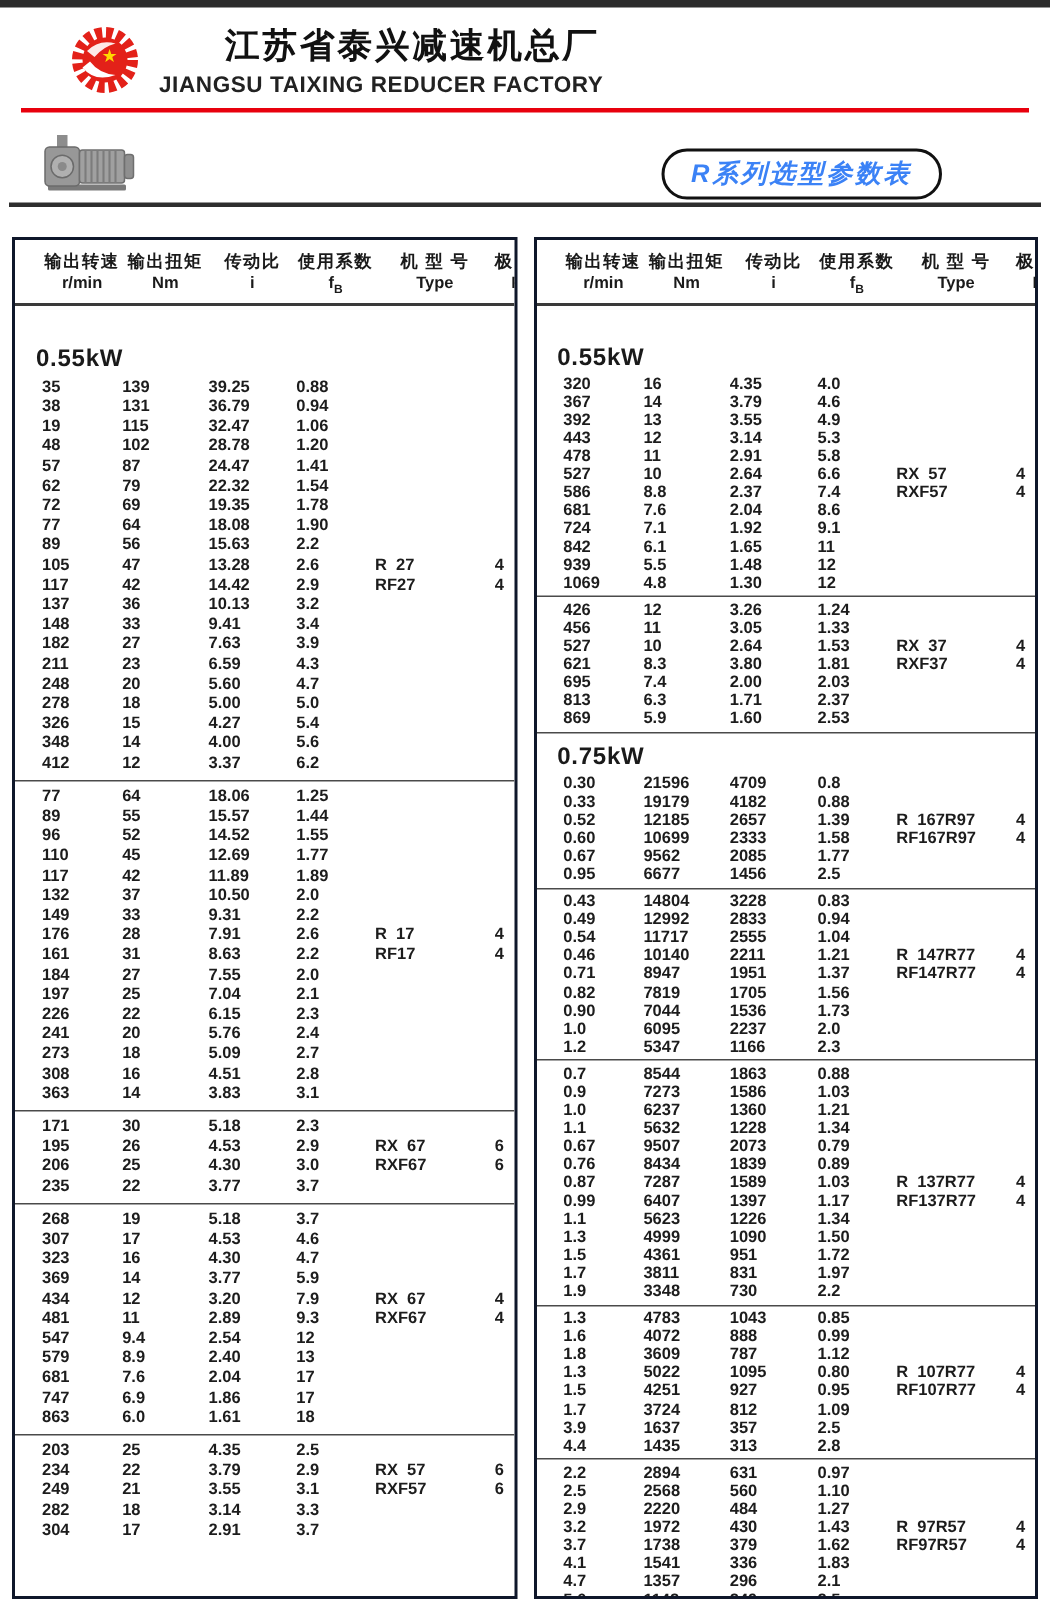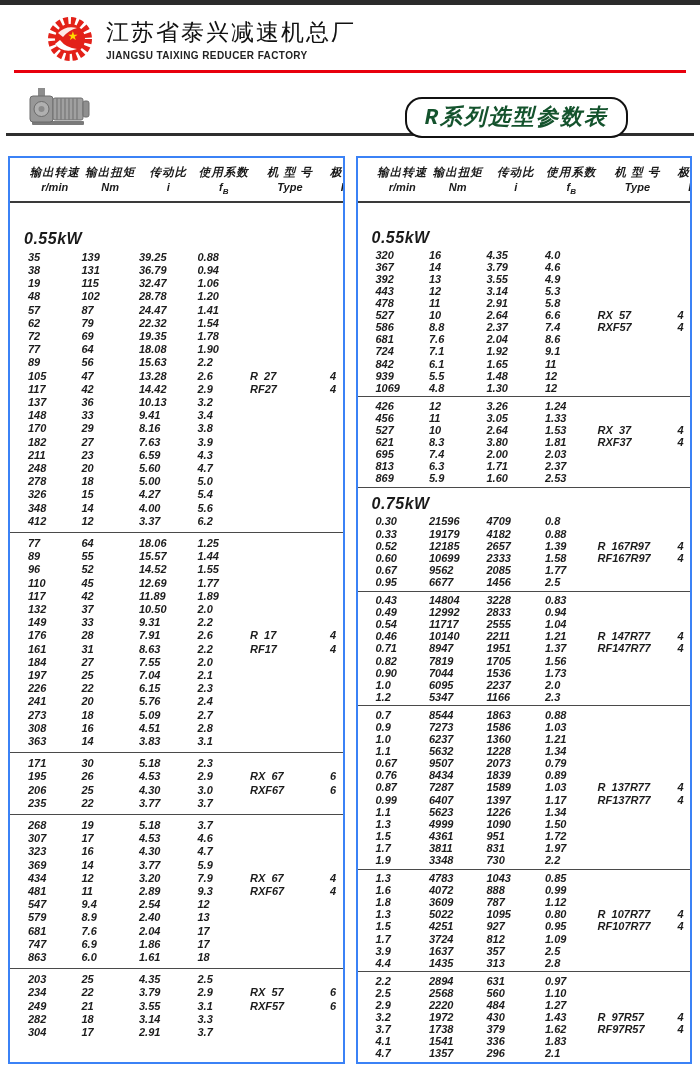--- a/index.html
+++ b/index.html
@@ -8,7 +8,7 @@
   .topbar{height:5px;background:#2b2b2b;}
   .masthead{display:flex;align-items:center;gap:12px;padding:10px 0 5px 46px;}
   .logo svg{display:block;}
-  .names .zh{font-size:23px;font-weight:400;letter-spacing:2px;color:#111;}
+  .names .zh{font-size:23px;font-weight:700;letter-spacing:2px;color:#111;margin-left:44px;}
   .names .en{font-size:10px;font-weight:700;letter-spacing:.4px;color:#222;margin-top:2px;}
   .redline{height:3px;background:#e8000d;margin:2px 14px 0 14px;}
   .subhead{position:relative;height:60px;}

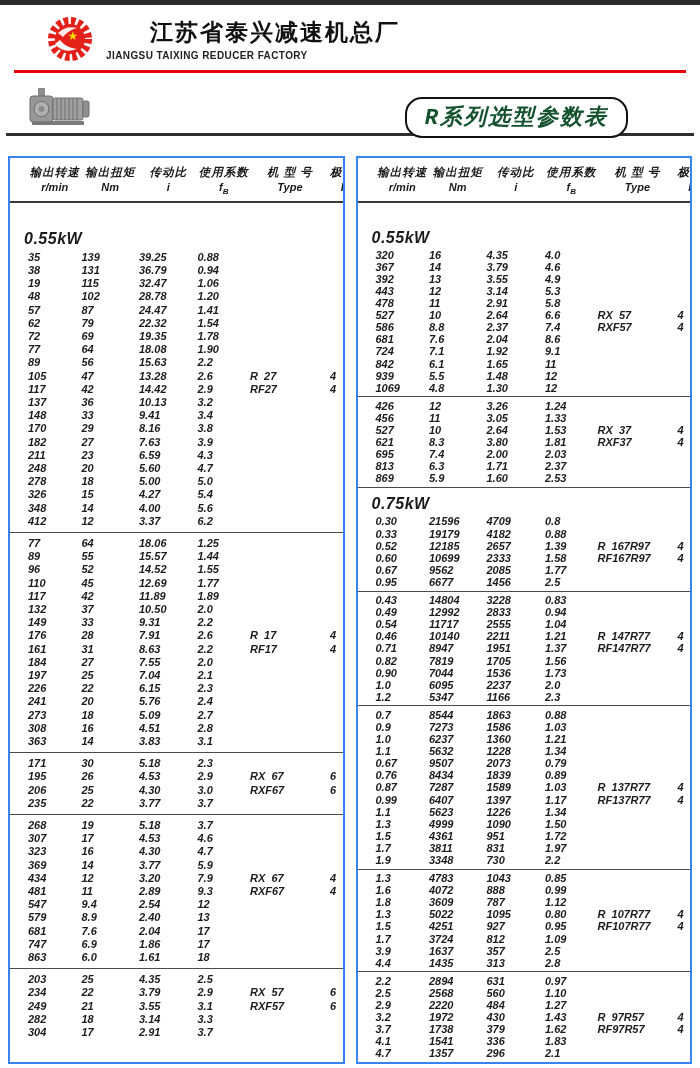--- a/index.html
+++ b/index.html
@@ -9,7 +9,7 @@
   .masthead{display:flex;align-items:center;gap:12px;padding:10px 0 5px 46px;}
   .logo svg{display:block;}
   .names .zh{font-size:23px;font-weight:700;letter-spacing:2px;color:#111;margin-left:44px;}
-  .names .en{font-size:10px;font-weight:700;letter-spacing:.4px;color:#222;margin-top:2px;}
+  .names .en{font-size:15px;font-weight:700;letter-spacing:.4px;color:#222;margin-top:2px;}
   .redline{height:3px;background:#e8000d;margin:2px 14px 0 14px;}
   .subhead{position:relative;height:60px;}
   .product{position:absolute;left:28px;top:12px;}

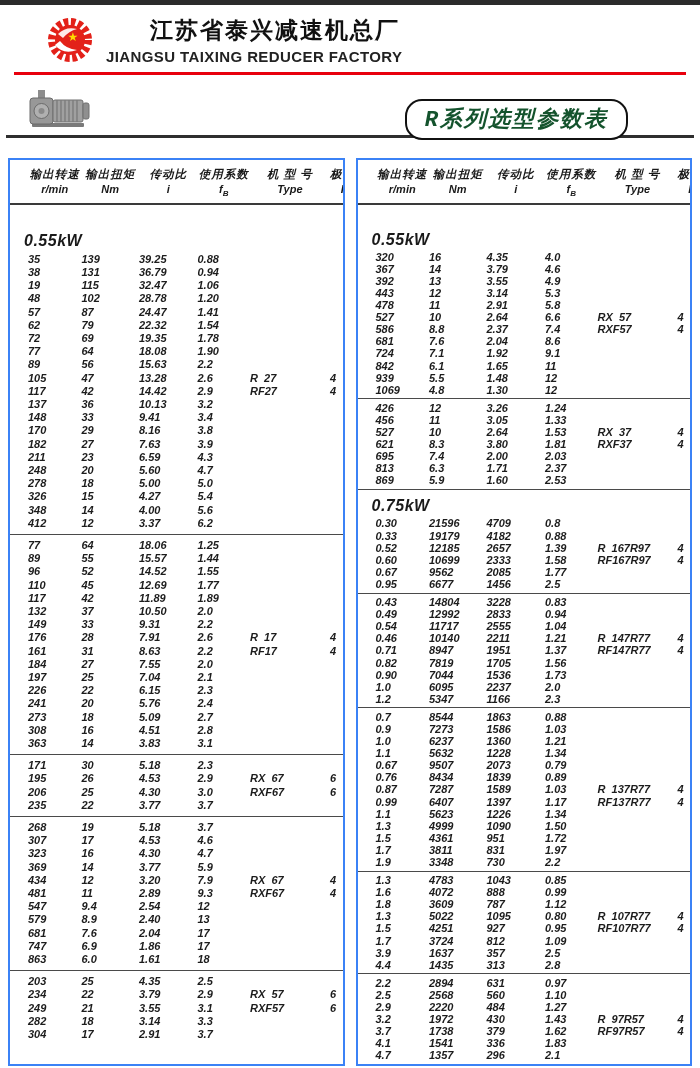--- a/index.html
+++ b/index.html
@@ -13,7 +13,7 @@
   .redline{height:3px;background:#e8000d;margin:2px 14px 0 14px;}
   .subhead{position:relative;height:60px;}
   .product{position:absolute;left:28px;top:12px;}
-  .badge{position:absolute;right:72px;top:24px;border:2.5px solid #111;border-radius:17px;padding:3px 18px 4px 18px;font-size:22px;font-weight:800;font-style:italic;letter-spacing:2px;color:#14532d;background:#fff;font-family:Liberation Mono, monospace;}
+  .badge{position:absolute;right:72px;top:24px;border:2.5px solid #111;border-radius:17px;padding:3px 18px 4px 18px;font-size:17px;font-weight:800;font-style:italic;letter-spacing:2px;color:#3b82f6;background:#fff;}
   .blackline{height:2.5px;background:#2e2e2e;margin:0 6px;}
   .tables{display:flex;gap:11px;margin:20px 8px 0 8px;height:908px;}
   .tbl{flex:1;border:2px solid #3b82f6;overflow:hidden;font-style:italic;--cols:17% 18.3% 18.6% 16.7% 25.4% auto;}

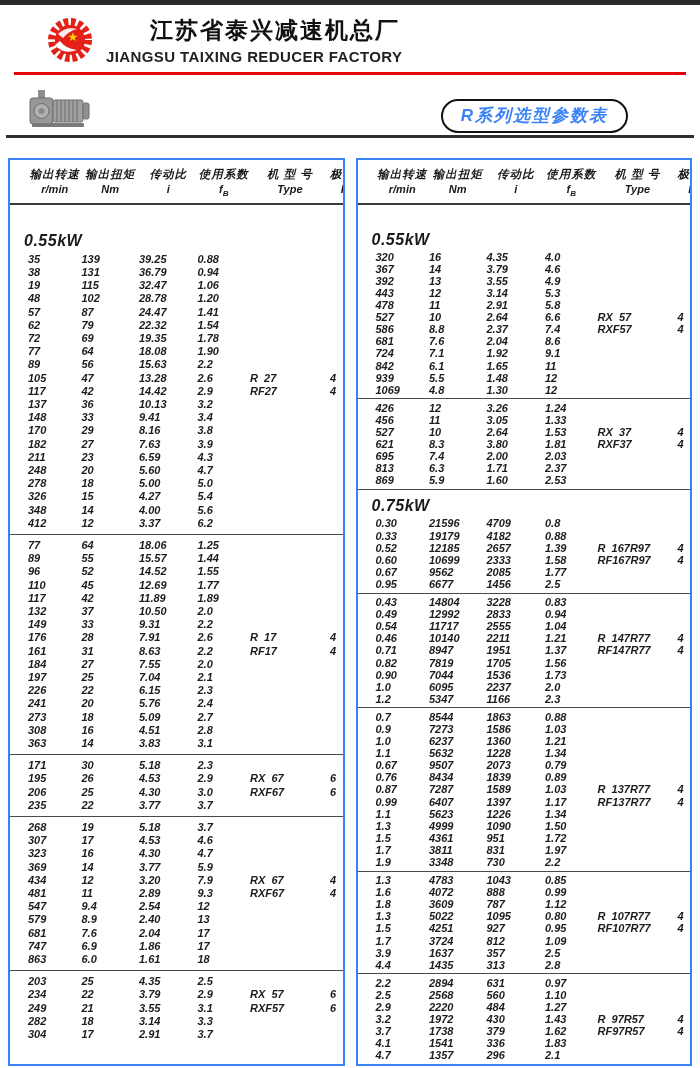--- a/index.html
+++ b/index.html
@@ -16,7 +16,7 @@
   .badge{position:absolute;right:72px;top:24px;border:2.5px solid #111;border-radius:17px;padding:3px 18px 4px 18px;font-size:17px;font-weight:800;font-style:italic;letter-spacing:2px;color:#3b82f6;background:#fff;}
   .blackline{height:2.5px;background:#2e2e2e;margin:0 6px;}
   .tables{display:flex;gap:11px;margin:20px 8px 0 8px;height:908px;}
-  .tbl{flex:1;border:2px solid #3b82f6;overflow:hidden;font-style:italic;--cols:17% 18.3% 18.6% 16.7% 25.4% auto;}
+  .tbl{flex:1;border:2px solid #0f172a;overflow:hidden;--cols:17% 18.3% 18.6% 16.7% 25.4% auto;}
   .thead{display:grid;grid-template-columns:var(--cols);padding:7px 0 5px 18px;border-bottom:2px solid #3a3a3a;}
   .th{text-align:center;}
   .th-zh{font-size:11.5px;font-weight:800;letter-spacing:1px;white-space:pre;}

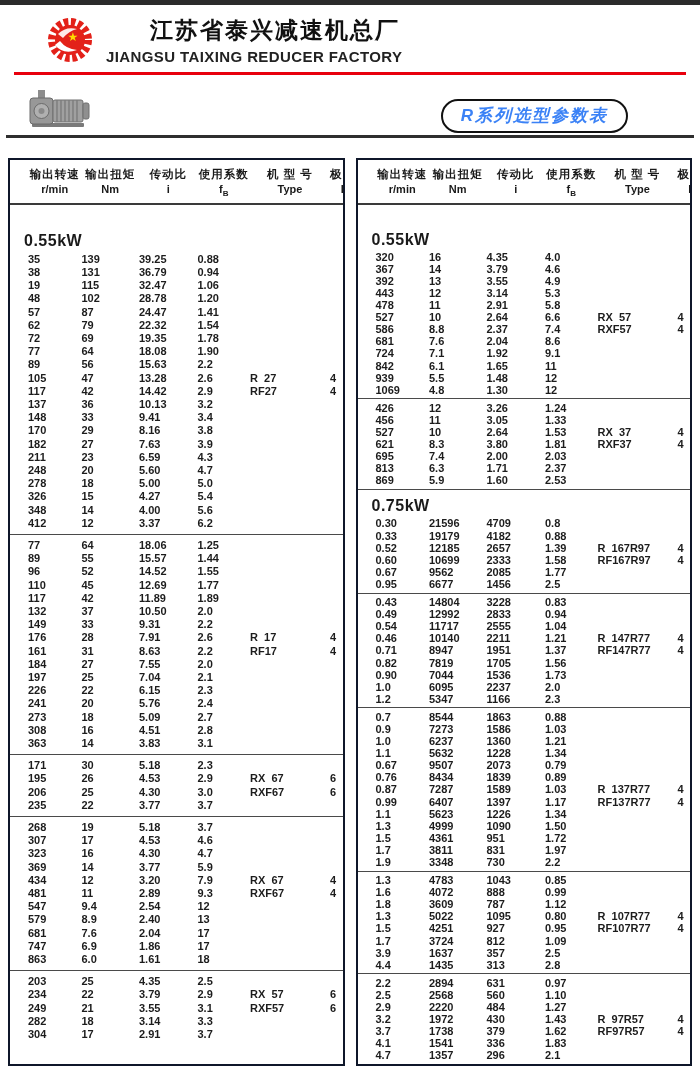--- a/index.html
+++ b/index.html
@@ -209,14 +209,6 @@
             <div class="td c5"></div>
           </div>
           <div class="trow">
-            <div class="td c0">170</div>
-            <div class="td c1">29</div>
-            <div class="td c2">8.16</div>
-            <div class="td c3">3.8</div>
-            <div class="td c4"></div>
-            <div class="td c5"></div>
-          </div>
-          <div class="trow">
             <div class="td c0">182</div>
             <div class="td c1">27</div>
             <div class="td c2">7.63</div>

